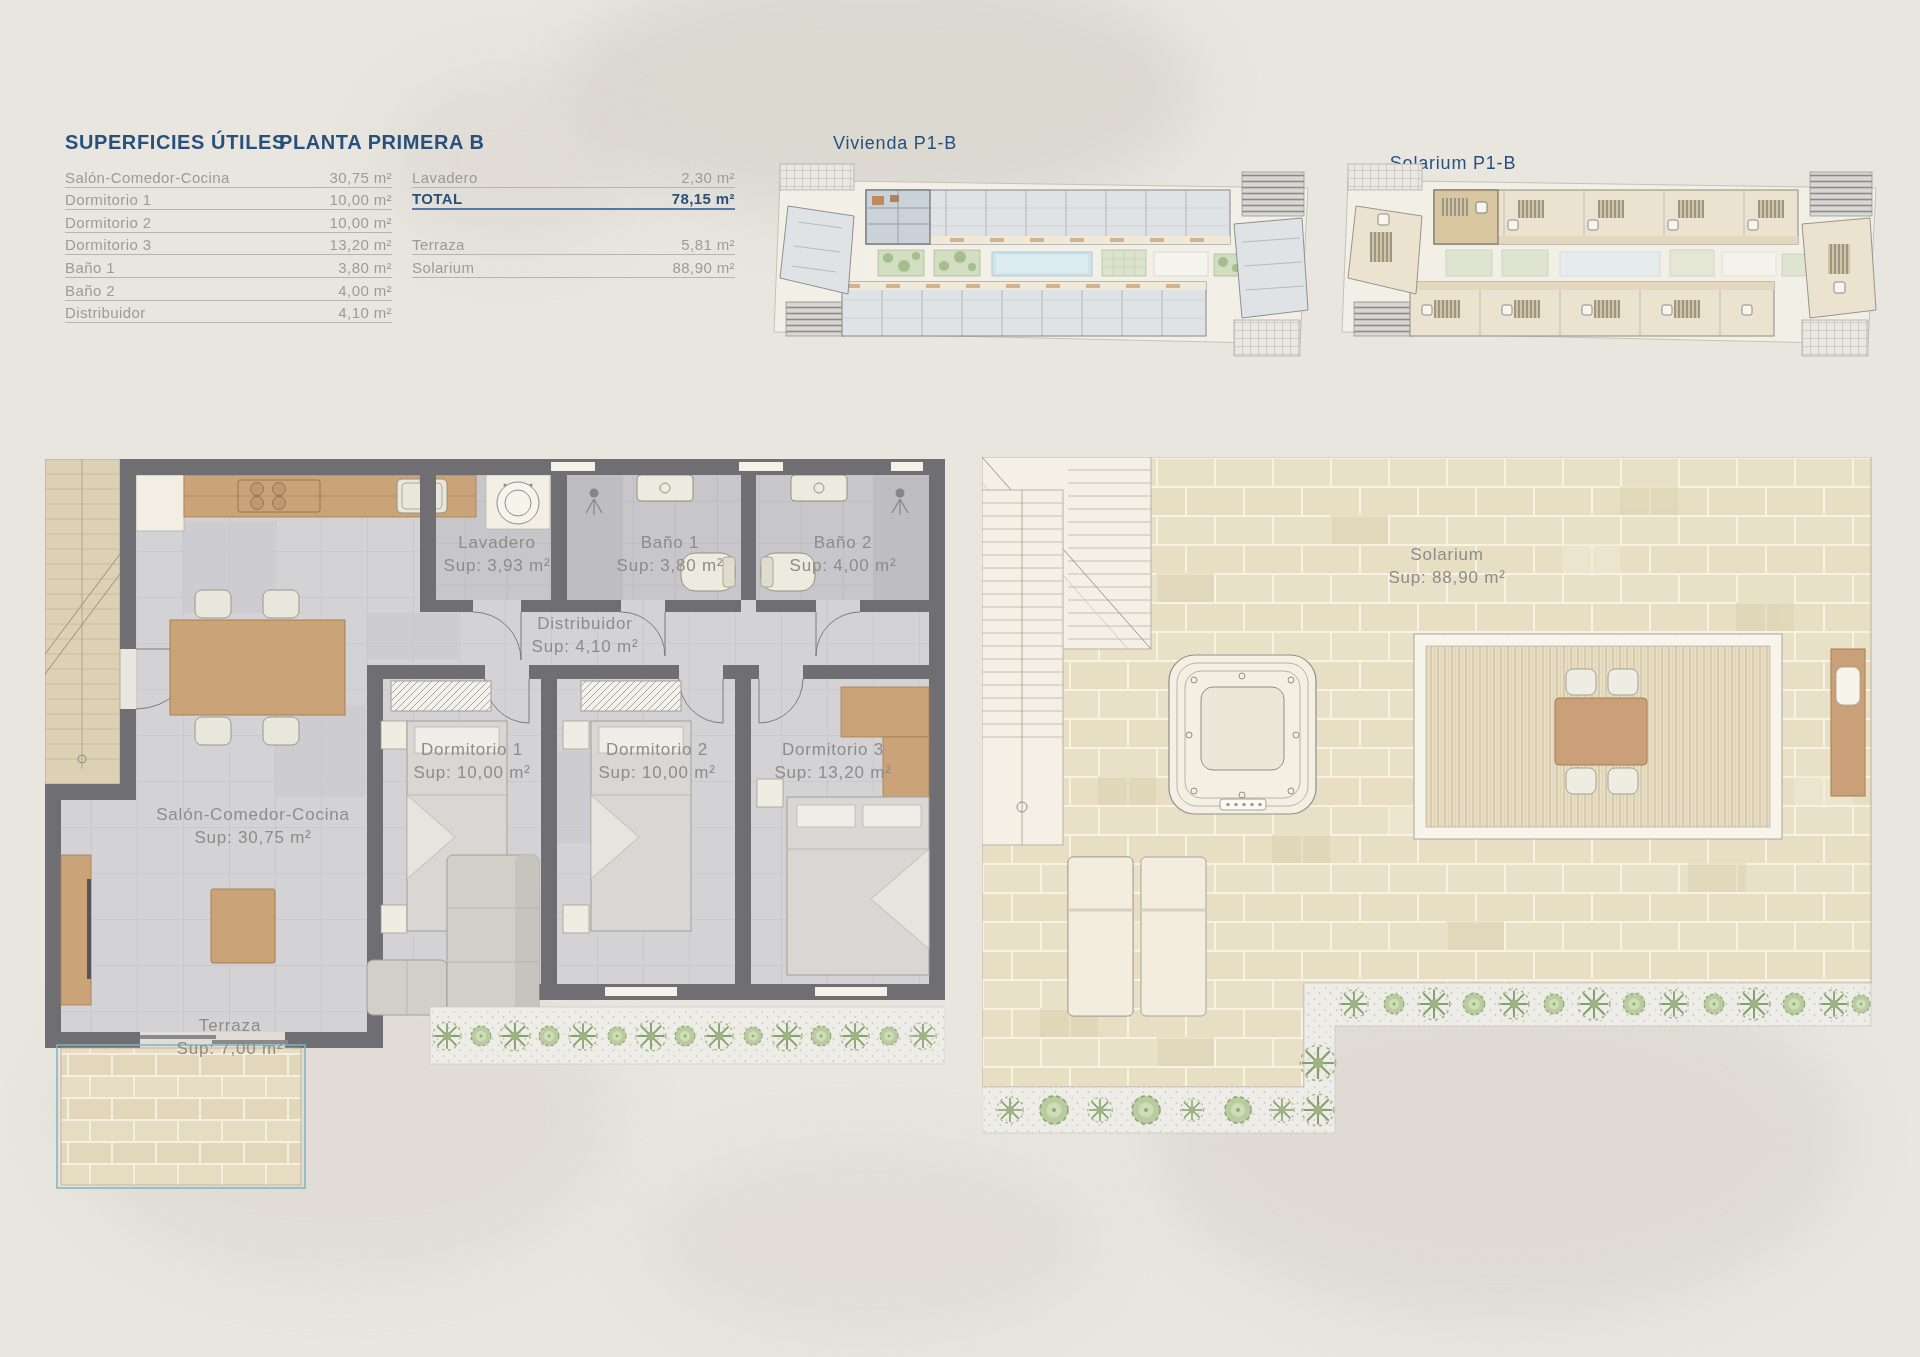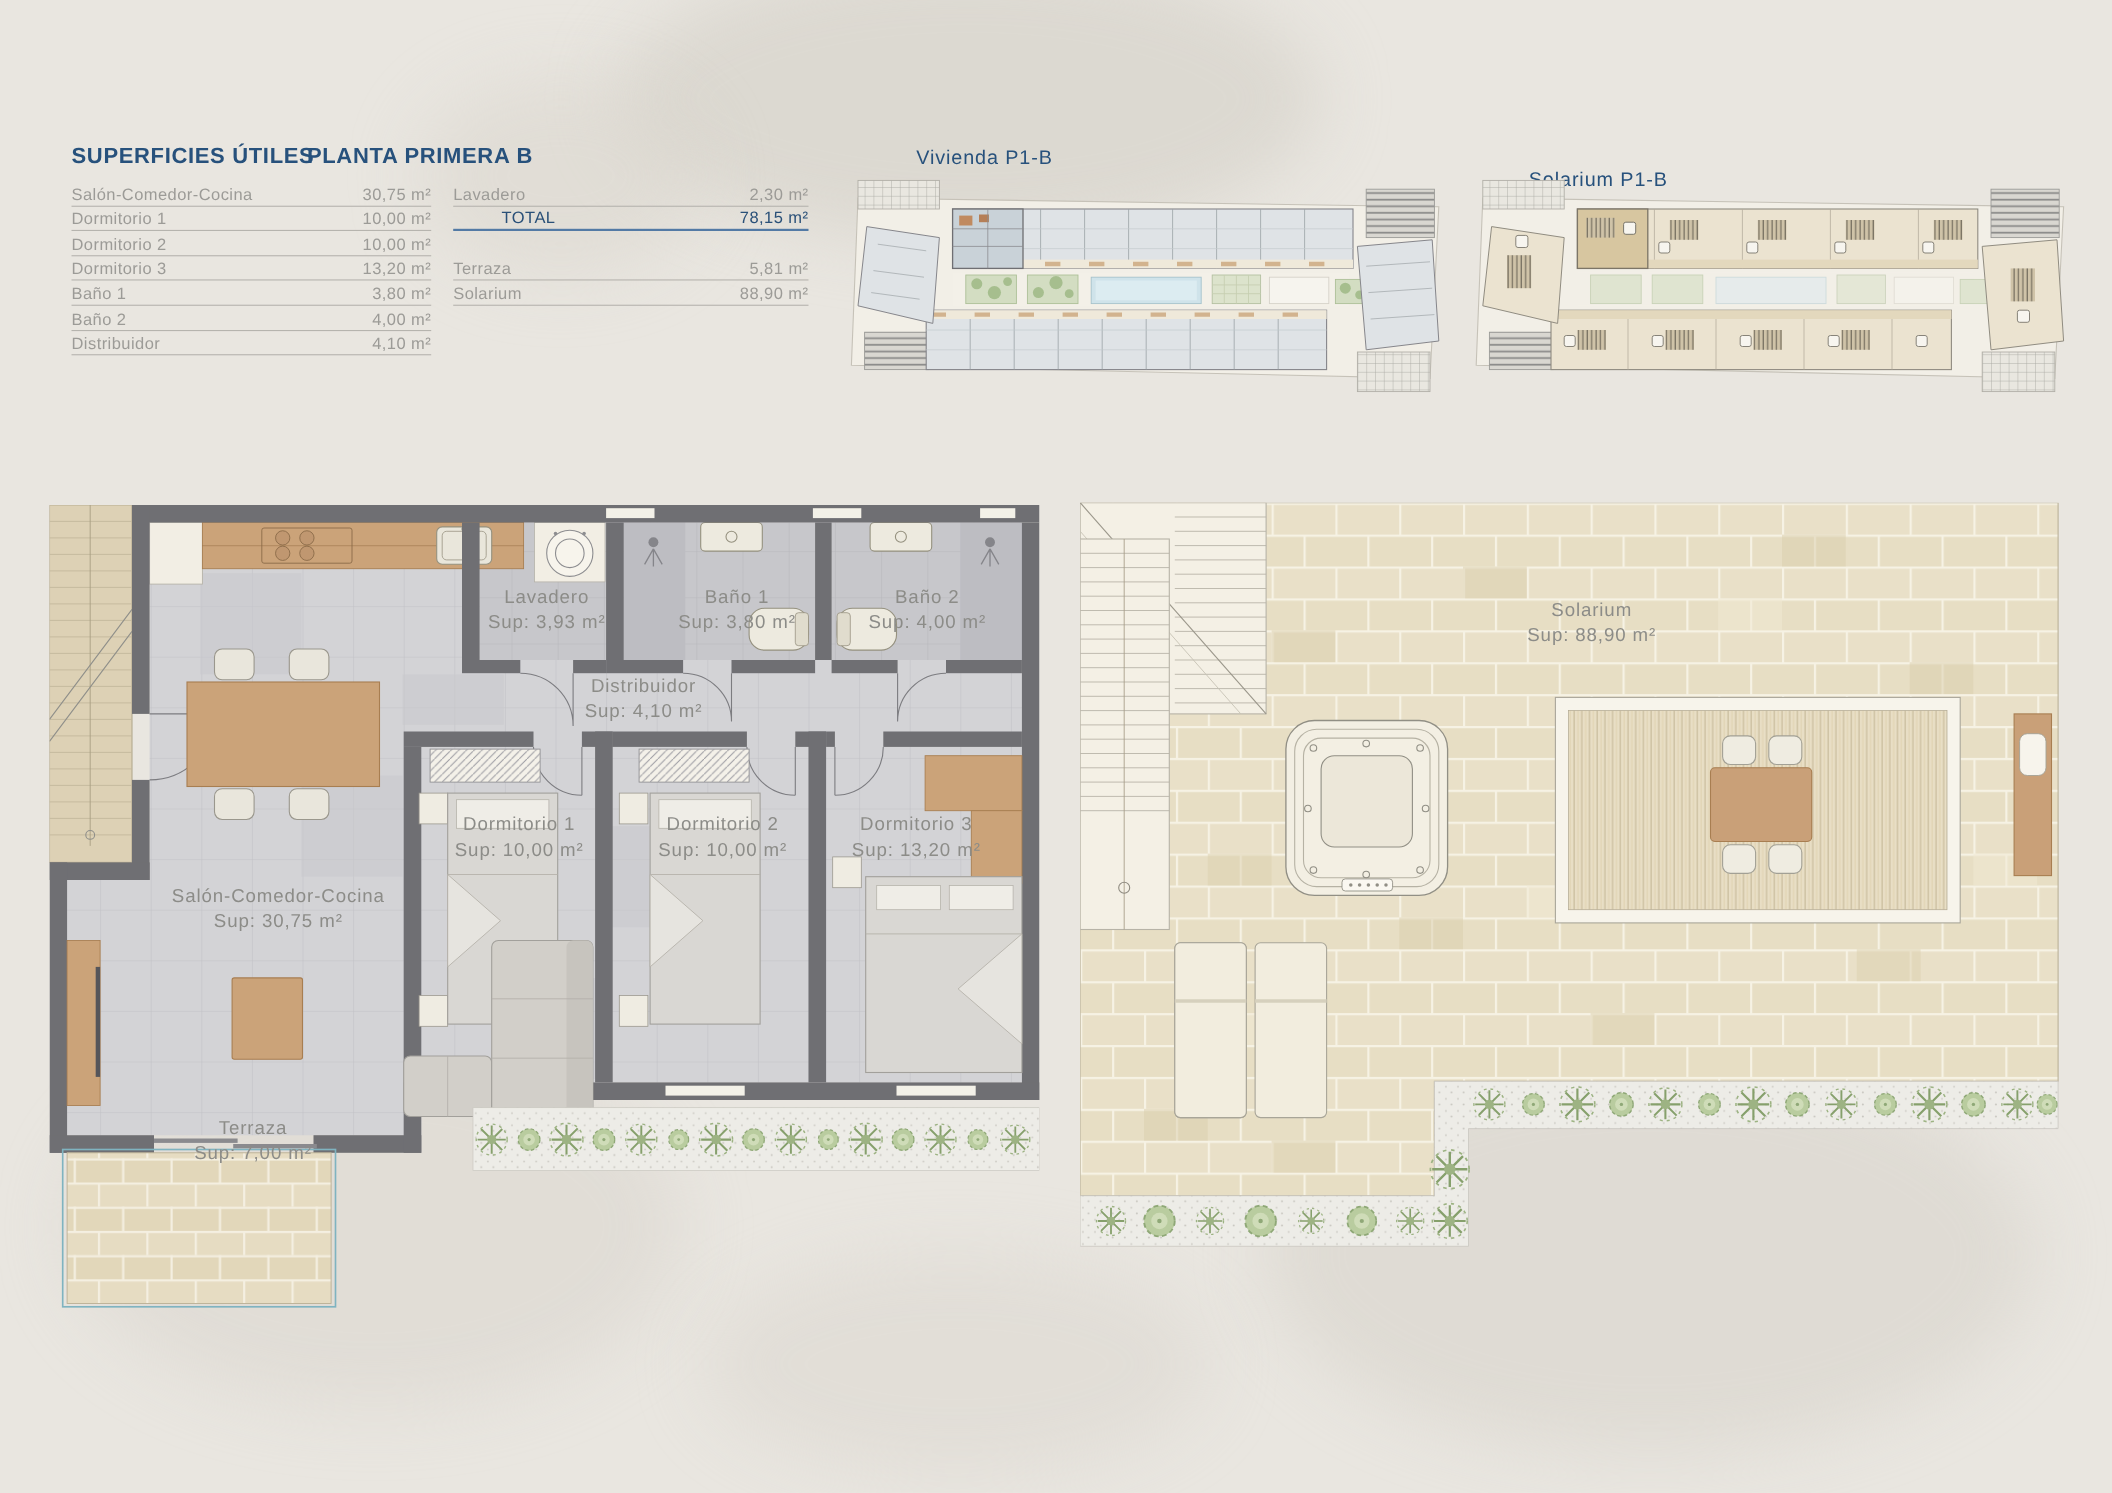--- a/index.html
+++ b/index.html
@@ -13,7 +13,7 @@
   .s-row{height:22.6px;box-sizing:border-box;border-bottom:1px solid #b6b4ae;display:flex;justify-content:space-between;align-items:flex-end;padding-bottom:2px;}
   .s-row span{font-size:15px;color:#9c9b97;letter-spacing:.4px;line-height:15px;white-space:nowrap;}
   .s-row.total{border-bottom:2px solid #537aa5;}
-  .s-row.total span{color:#2a5078;font-weight:400;margin-left:44px;}
+  .s-row.total span{color:#2a5078;font-weight:700;}
   .s-row.spacer{border-bottom:none;}
 
   

